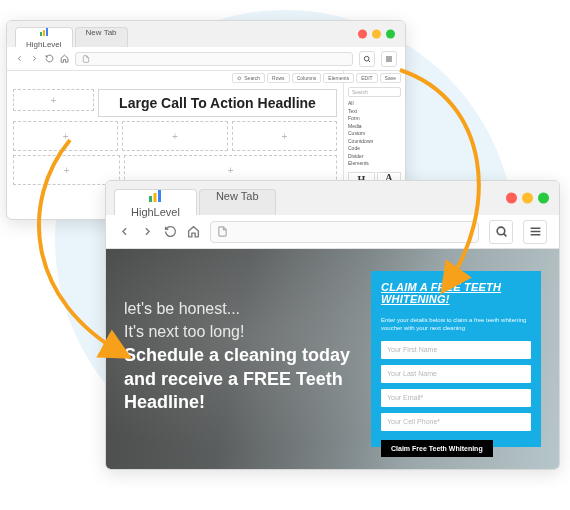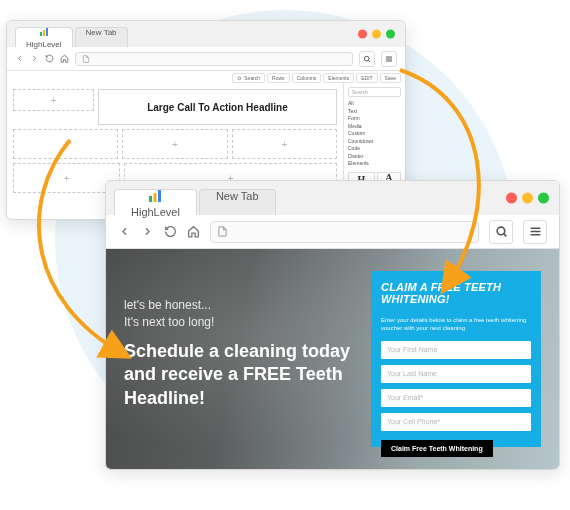--- a/index.html
+++ b/index.html
@@ -47,7 +47,7 @@
   .canvas-row { display: flex; gap: 4px; margin-bottom: 4px; }
   .ph { border: 1px dashed #c9c9c9; height: 30px; flex: 1; display: flex; align-items: center; justify-content: center; color: #bbb; font-size: 10px; position: relative; }
   .ph.wide { height: 22px; }
-  .headline-box { border: 1px solid #d6d6d6; text-align: center; font-size: 10px; font-weight: 700; color: #222; flex: 3; height: 36px; display: flex; align-items: center; justify-content: center; }
+  .headline-box { border: 1px solid #d6d6d6; text-align: center; font-size: 14px; font-weight: 700; color: #222; flex: 3; height: 28px; display: flex; align-items: center; justify-content: center; }
   .sidepanel { width: 62px; border-left: 1px solid #e4e4e4; padding: 16px 4px 4px 4px; background: #fff; }
   .sp-search { height: 10px; border: 1px solid #ddd; border-radius: 2px; margin-bottom: 3px; font-size: 5px; color: #aaa; padding-left: 3px; display: flex; align-items: center; }
   .sp-list { font-size: 5px; color: #555; line-height: 1.5; margin-bottom: 4px; }

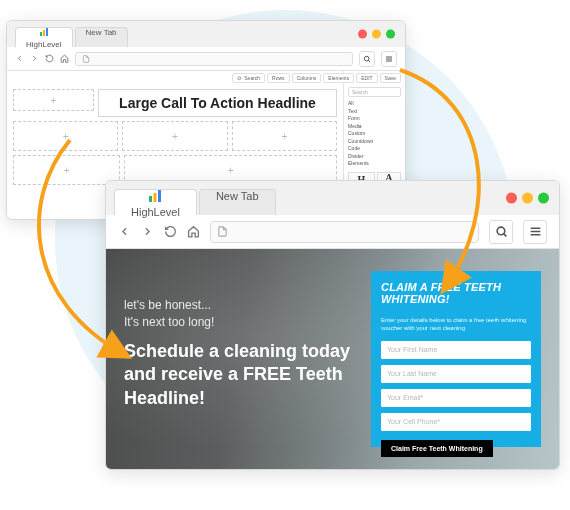--- a/index.html
+++ b/index.html
@@ -62,7 +62,7 @@
   .pretitle { font-size: 12px; color: #e8e8e8; line-height: 1.45; margin-bottom: 8px; }
   .main-head { font-size: 18px; font-weight: 800; line-height: 1.3; }
   .form-card { width: 170px; background: #17aee6; padding: 10px 10px 12px 10px; position: relative; }
-  .form-title { color: #fff; font-weight: 800; font-size: 11px; font-style: italic; letter-spacing: .2px; margin-bottom: 12px; }
+  .form-title { color: #fff; font-weight: 800; font-size: 11px; font-style: italic; letter-spacing: .2px; margin-bottom: 12px; text-decoration: underline; }
   .form-sub { color: #eafaff; font-size: 6px; line-height: 1.3; margin-bottom: 8px; }
   .field { background: #fff; height: 18px; border-radius: 1px; margin-bottom: 6px; font-size: 7px; color: #b7b7b7; padding: 0 6px; display: flex; align-items: center; }
   .cta-btn { background: #000; color: #fff; font-size: 7px; font-weight: 700; padding: 5px 10px; display: inline-block; }

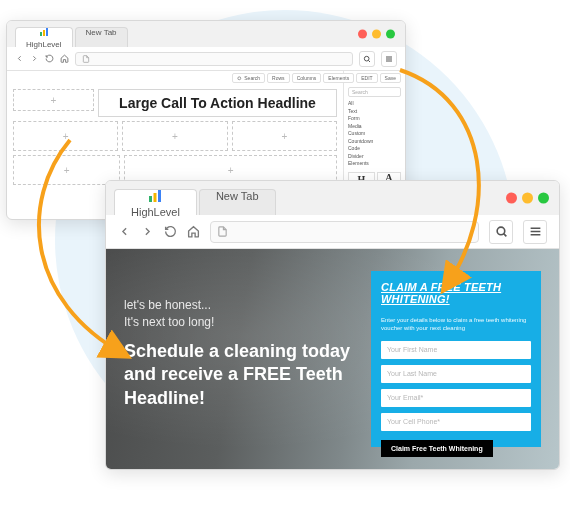--- a/index.html
+++ b/index.html
@@ -59,7 +59,7 @@
   .landing { height: calc(100% - 68px); position: relative; background: linear-gradient(100deg, #4a4b4b 0%, #5b5e5e 30%, #7f888a 55%, #9ba8ab 70%, #b7c6ca 100%); display: flex; padding: 22px 18px; overflow: hidden; }
   .landing::before { content: ""; position: absolute; inset: 0; background: radial-gradient(ellipse at 30% 40%, rgba(255,255,255,0.12), transparent 60%); }
   .left-copy { flex: 1; color: #fff; position: relative; padding-top: 26px; }
-  .pretitle { font-size: 12px; color: #e8e8e8; line-height: 1.45; margin-bottom: 8px; }
+  .pretitle { font-size: 16px; color: #e8e8e8; line-height: 1.45; margin-bottom: 1px; }
   .main-head { font-size: 18px; font-weight: 800; line-height: 1.3; }
   .form-card { width: 170px; background: #17aee6; padding: 10px 10px 12px 10px; position: relative; }
   .form-title { color: #fff; font-weight: 800; font-size: 11px; font-style: italic; letter-spacing: .2px; margin-bottom: 12px; text-decoration: underline; }

